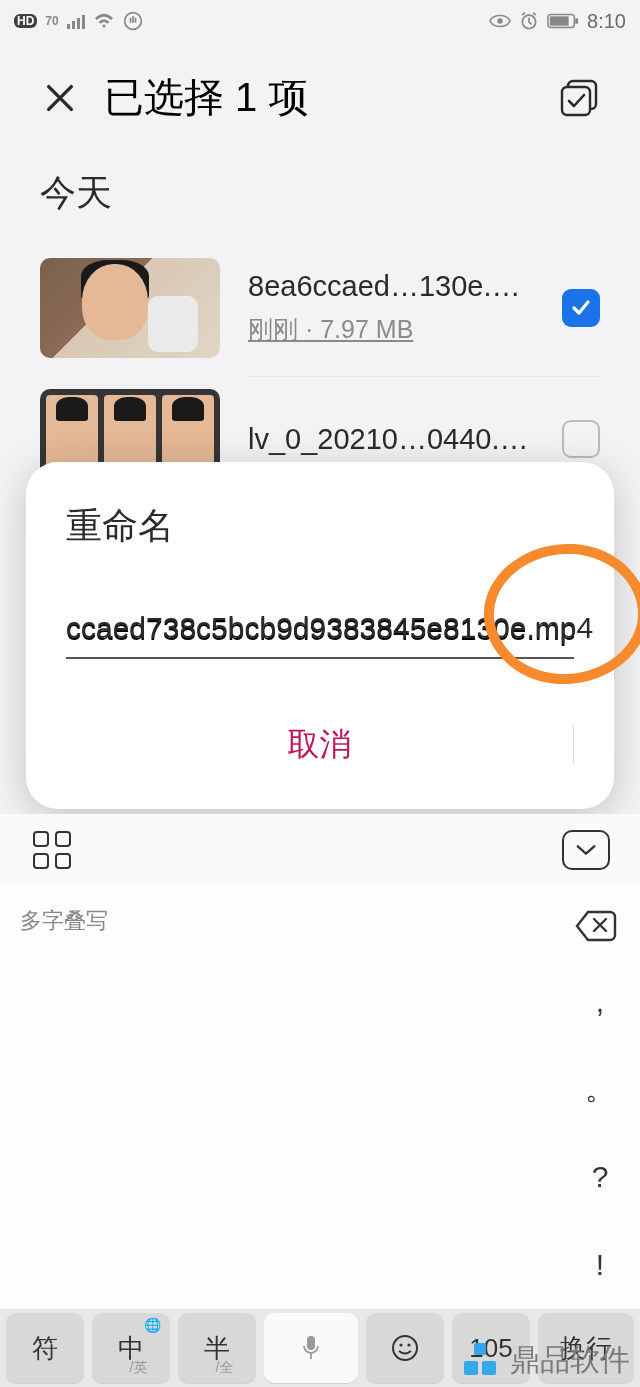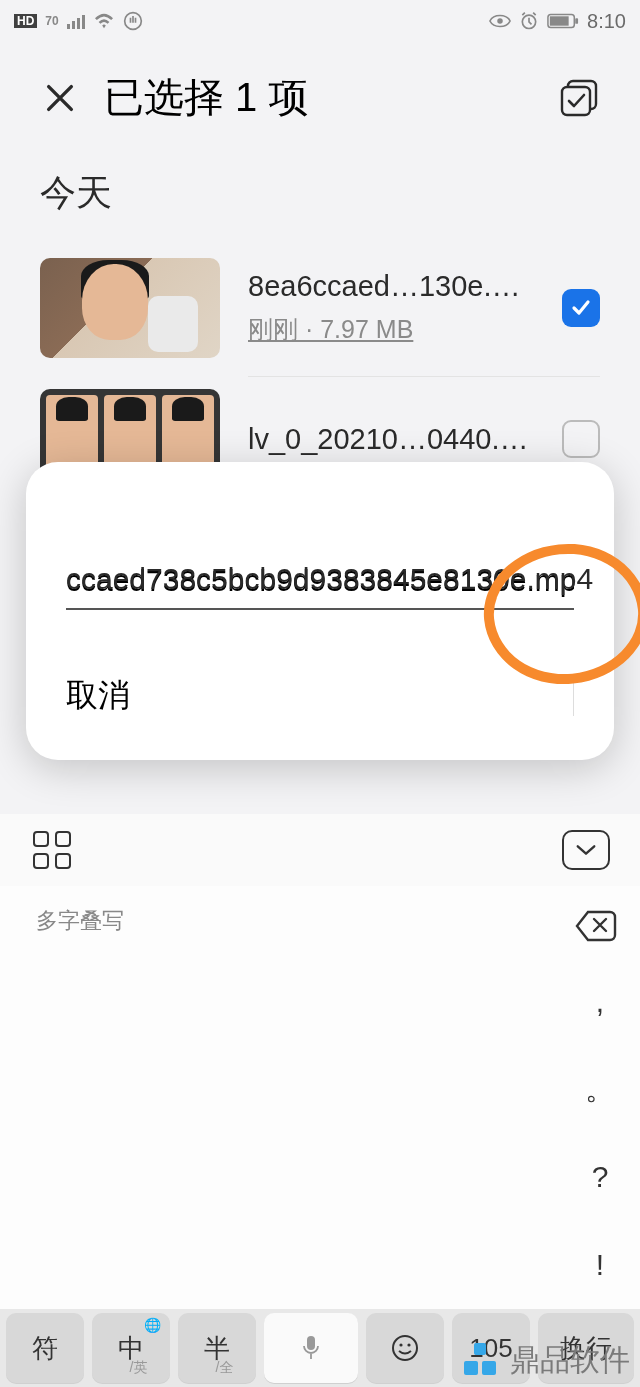--- a/index.html
+++ b/index.html
@@ -6,7 +6,7 @@
   body { width:640px; height:1387px; background:#f3f3f5; overflow:hidden; position:relative; }
   .statusbar { height:42px; display:flex; align-items:center; justify-content:space-between; padding:0 14px; color:#6a6a6a; font-size:20px; }
   .status-left,.status-right { display:flex; align-items:center; gap:8px; }
-  .hd-badge{background:#404040;color:#fff;font-size:12px;padding:0 3px;border-radius:0;font-weight:bold;}
+  .hd-badge{background:#404040;color:#fff;font-size:12px;padding:0 3px;border-radius:6px;font-weight:bold;}
   .sig-icon{display:inline-flex;gap:2px;align-items:flex-end;height:16px;}
   .sig-icon i{width:3px;background:#888;display:block;}
   .topbar{display:flex;align-items:center;padding:28px 40px 30px;}

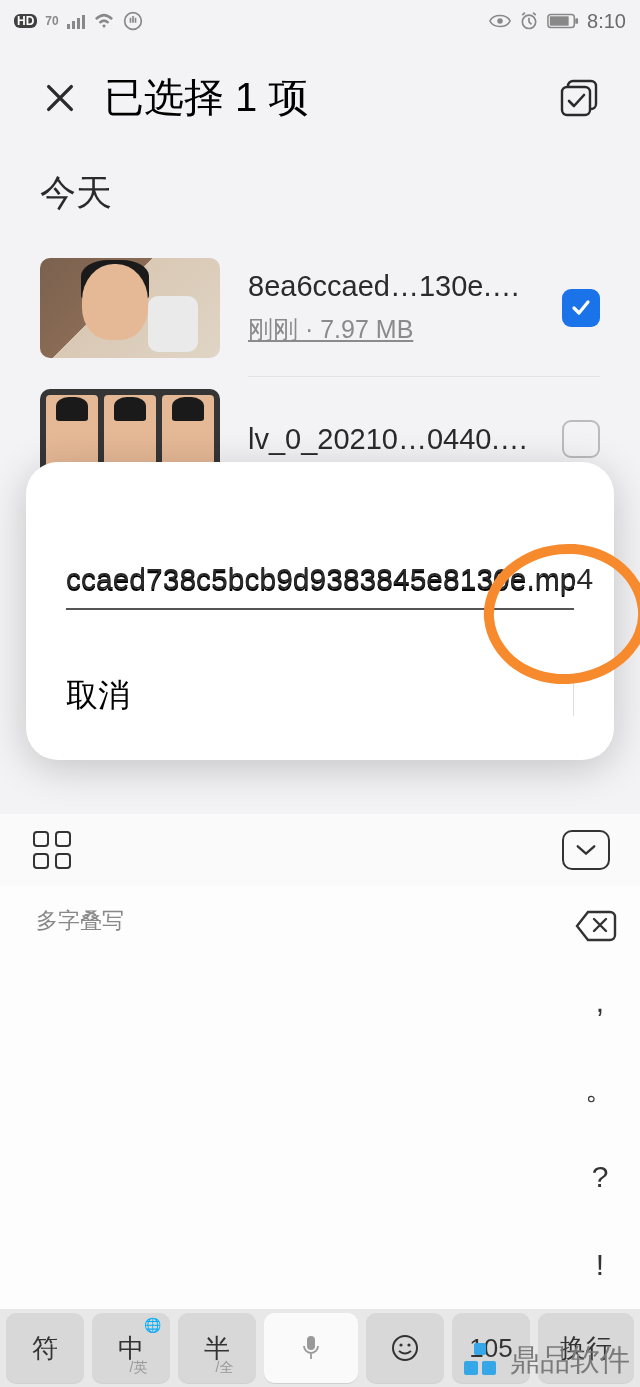--- a/index.html
+++ b/index.html
@@ -151,6 +151,7 @@
 </div>
 
 <div class="dialog">
+  <div class="dlg-title">重命名</div>
   <div class="dlg-input-wrap">
     <div class="sel-bg"></div>
     <div class="ext-text">ccaed738c5bcb9d9383845e8130e.mp4</div>

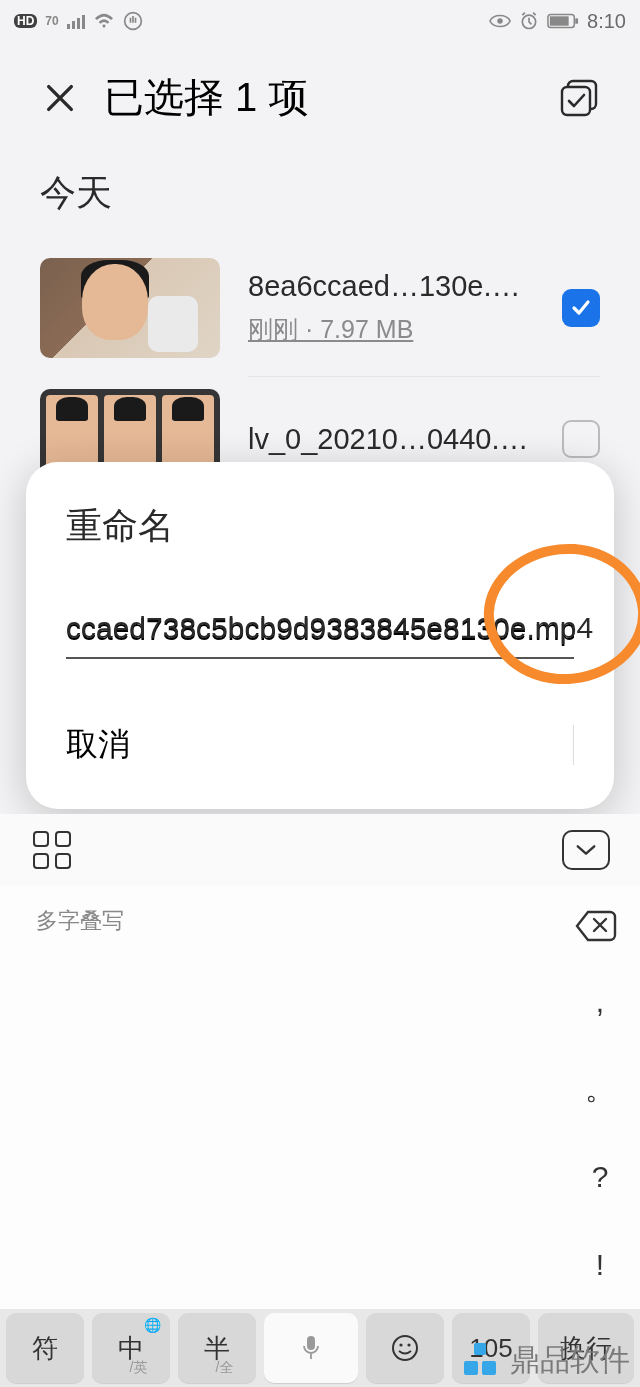--- a/index.html
+++ b/index.html
@@ -33,7 +33,7 @@
   .ext-text{position:absolute;left:0;top:4px;font-size:30px;color:#2a2a2a;pointer-events:none;}
   .annotation{position:absolute;top:544px;right:-8px;width:164px;height:140px;border:10px solid #f78a2d;border-radius:50% 50% 50% 50% / 48% 52% 48% 52%;transform:rotate(-6deg);pointer-events:none;z-index:20;}
   .dlg-btns{display:flex;margin-top:46px;}
-  .dlg-btn{flex:1;font-size:32px;color:#000000;padding:18px 0;}
+  .dlg-btn{flex:1;text-align:center;font-size:32px;color:#be185d;padding:18px 0;}
   .dlg-sep{width:1px;height:40px;background:#ddd;align-self:center;}
   .kb-toolbar{position:absolute;top:814px;left:0;right:0;height:72px;background:#fafafa;display:flex;align-items:center;justify-content:space-between;padding:0 30px;}
   .kbt-btn{width:44px;height:44px;display:flex;align-items:center;justify-content:center;}

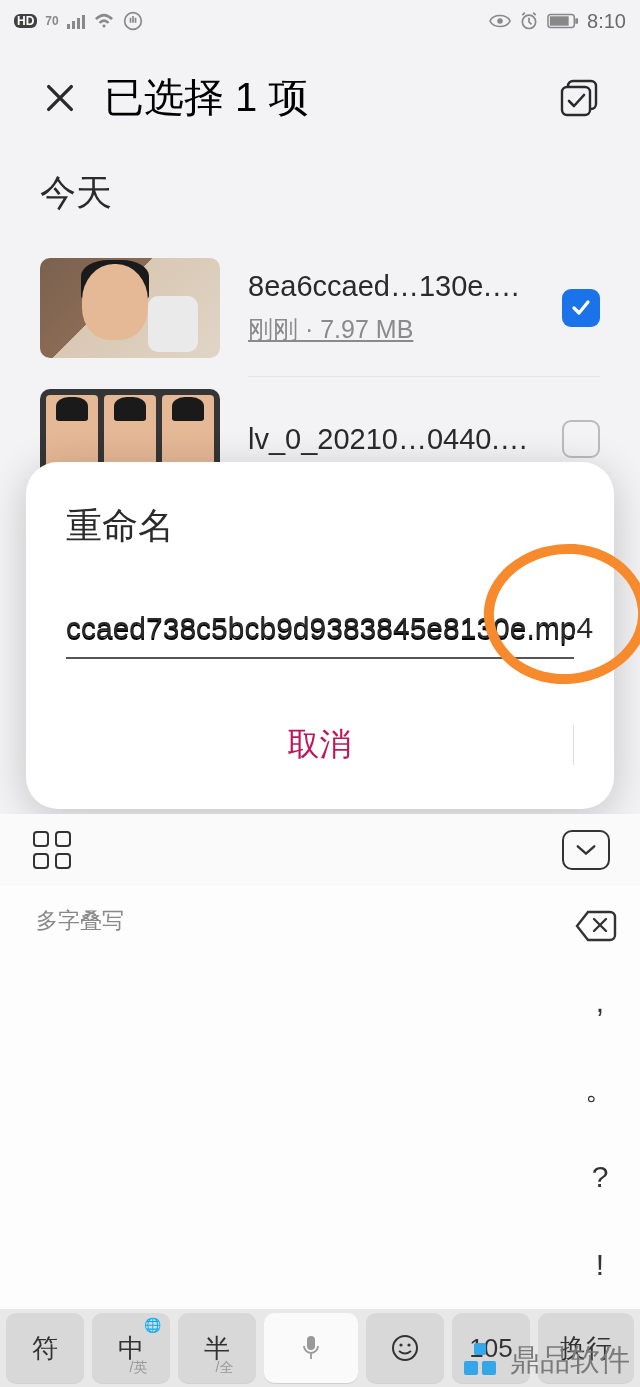--- a/index.html
+++ b/index.html
@@ -41,7 +41,7 @@
   .grid-icon div{border:2.5px solid #333;border-radius:4px;}
   .chev-box{width:48px;height:40px;border:2.5px solid #333;border-radius:10px;display:flex;align-items:center;justify-content:center;}
   .kb-area{position:absolute;top:886px;left:0;right:0;bottom:78px;background:#fdfdfd;}
-  .kb-hint{position:absolute;top:20px;left:36px;font-size:22px;color:#888;}
+  .kb-hint{position:absolute;top:20px;left:20px;font-size:22px;color:#888;}
   .kb-back{position:absolute;top:22px;right:22px;width:44px;height:36px;}
   .kb-right-col{position:absolute;right:0;top:72px;bottom:0;width:80px;display:flex;flex-direction:column;}
   .kb-rc{flex:1;display:flex;align-items:center;justify-content:center;font-size:30px;color:#333;}

